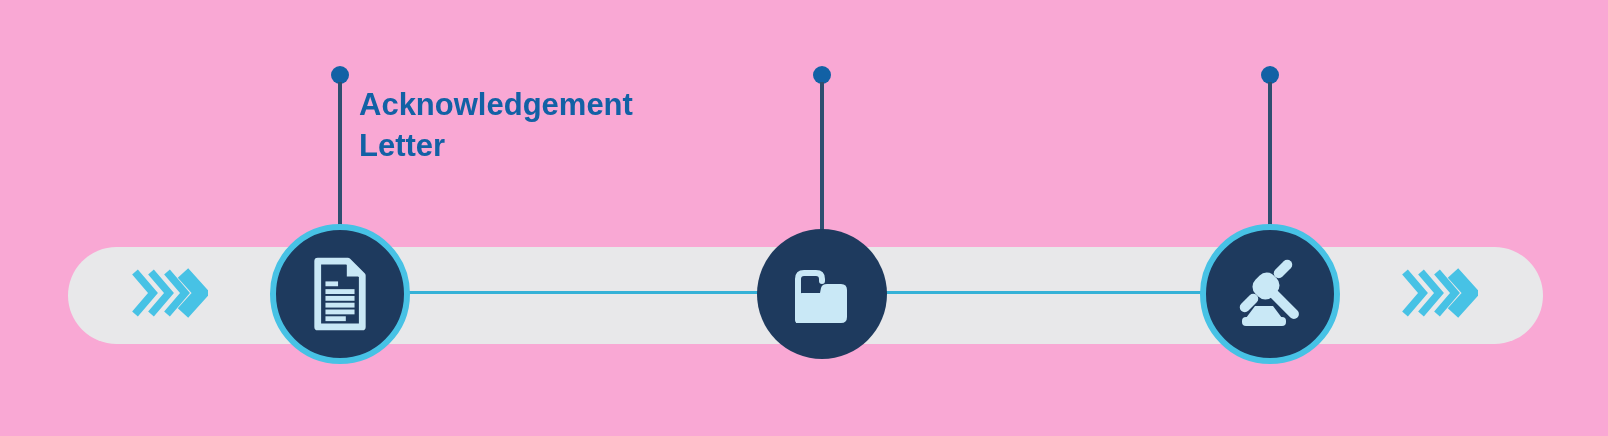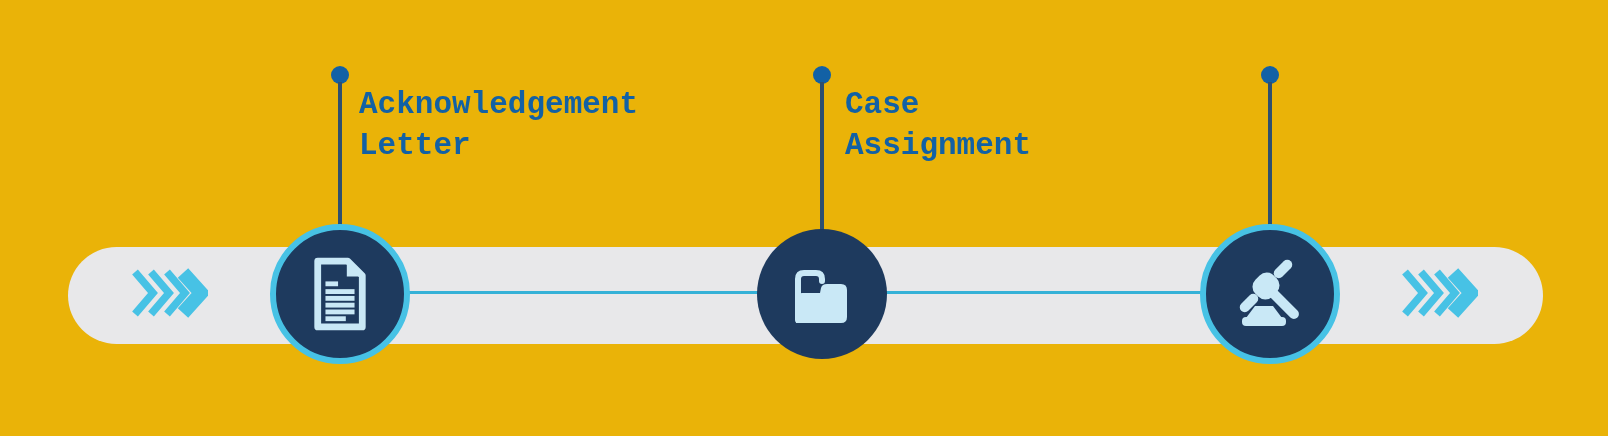--- a/index.html
+++ b/index.html
@@ -16,8 +16,8 @@
     position:relative;
     width:1608px;height:436px;
     overflow:hidden;
-    font-family:Liberation Mono, monospace;
-    background:#eab308;
+    font-family:Liberation Sans, sans-serif;
+    background:#f9a8d4;
   }
   .track{
     position:absolute;

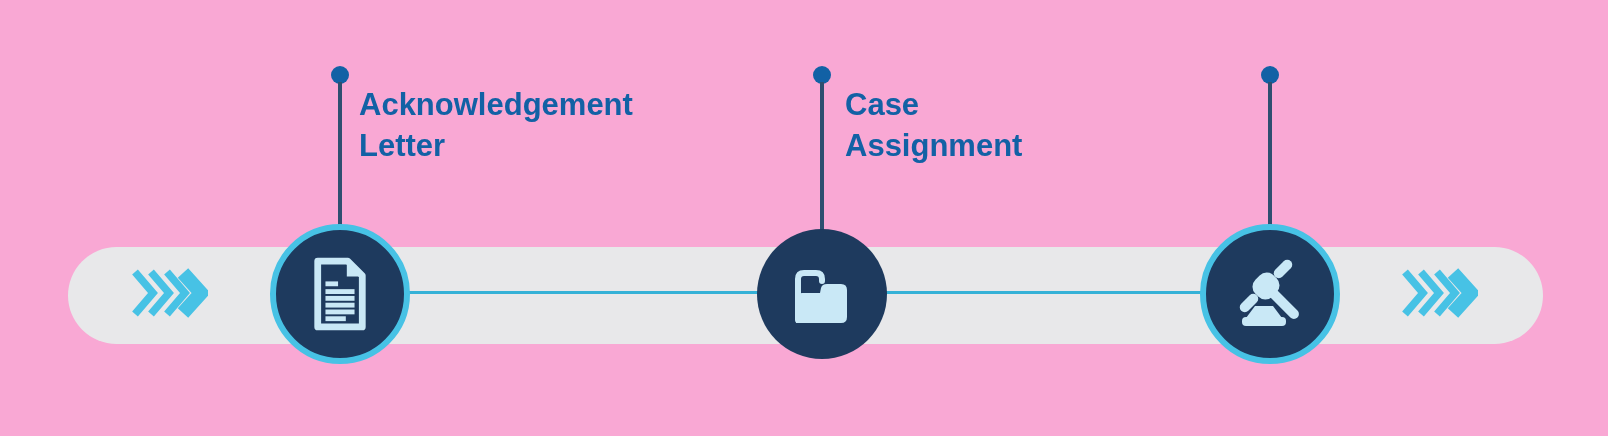--- a/index.html
+++ b/index.html
@@ -135,8 +135,6 @@
         <path class="icon-light" d="M11 61 H56 Q62 61 62 55 V28 Q62 22 56 22 H42 Q37 22 36 26 L35 31 H17 Q11 31 11 37 Z"></path>
       </svg>
     </div>
-    <div class="label">Case
-Assignment</div>
   </div>
 
   <div class="stage s3">

